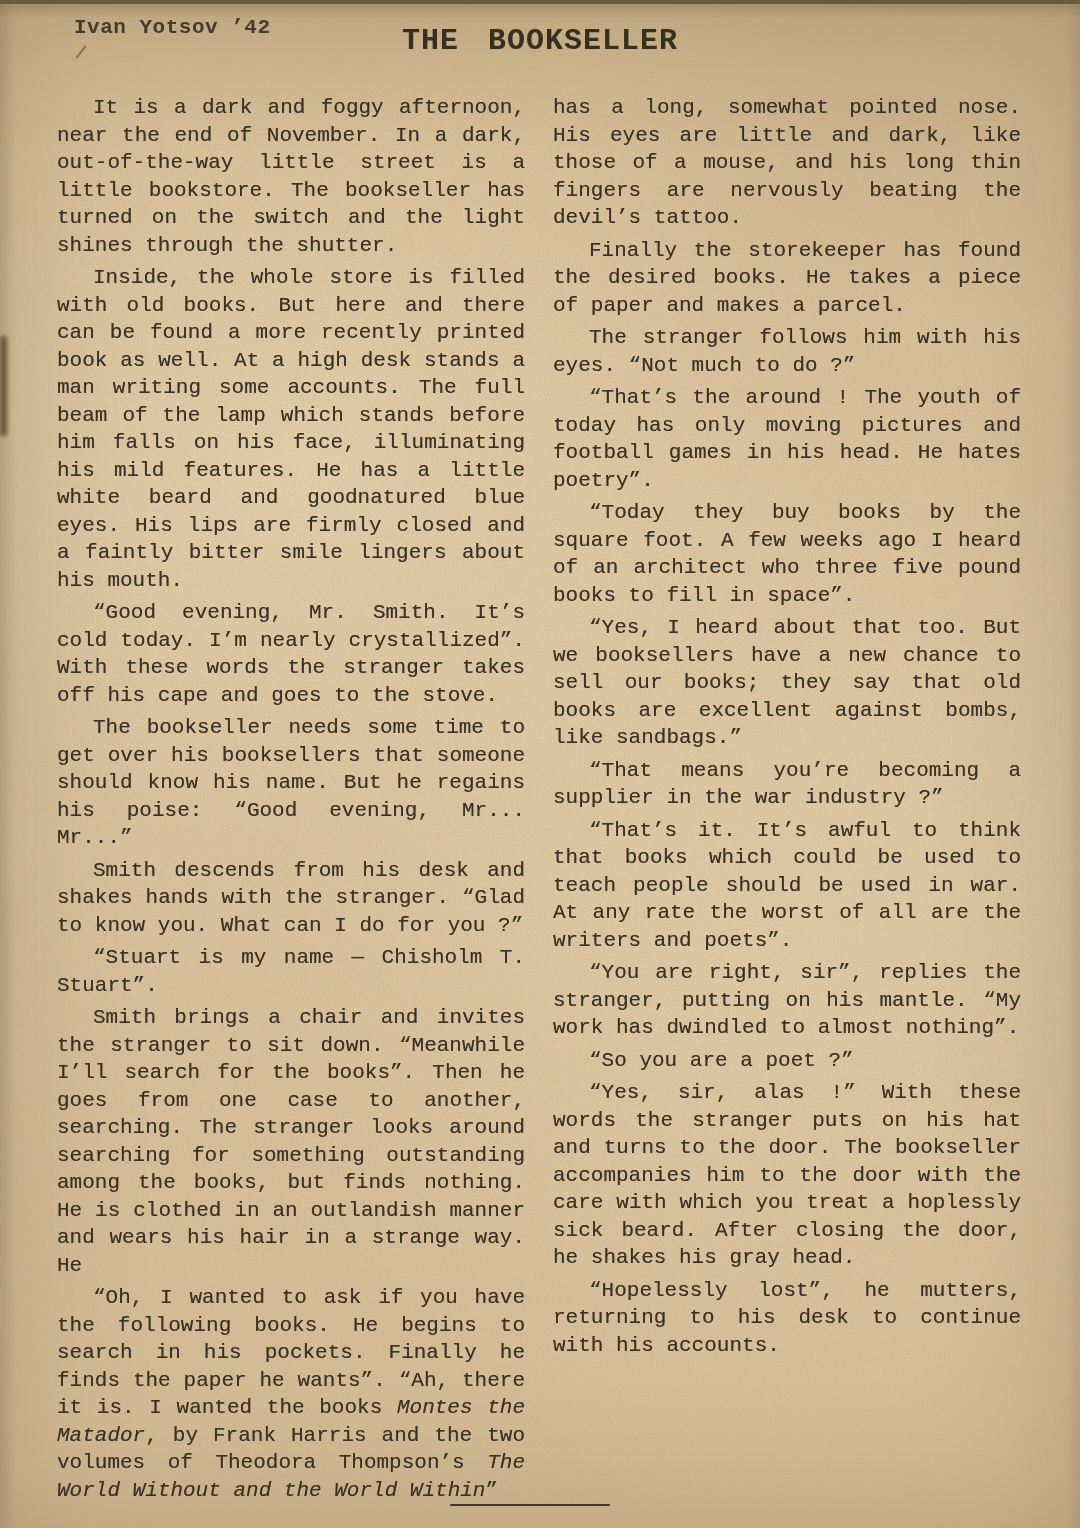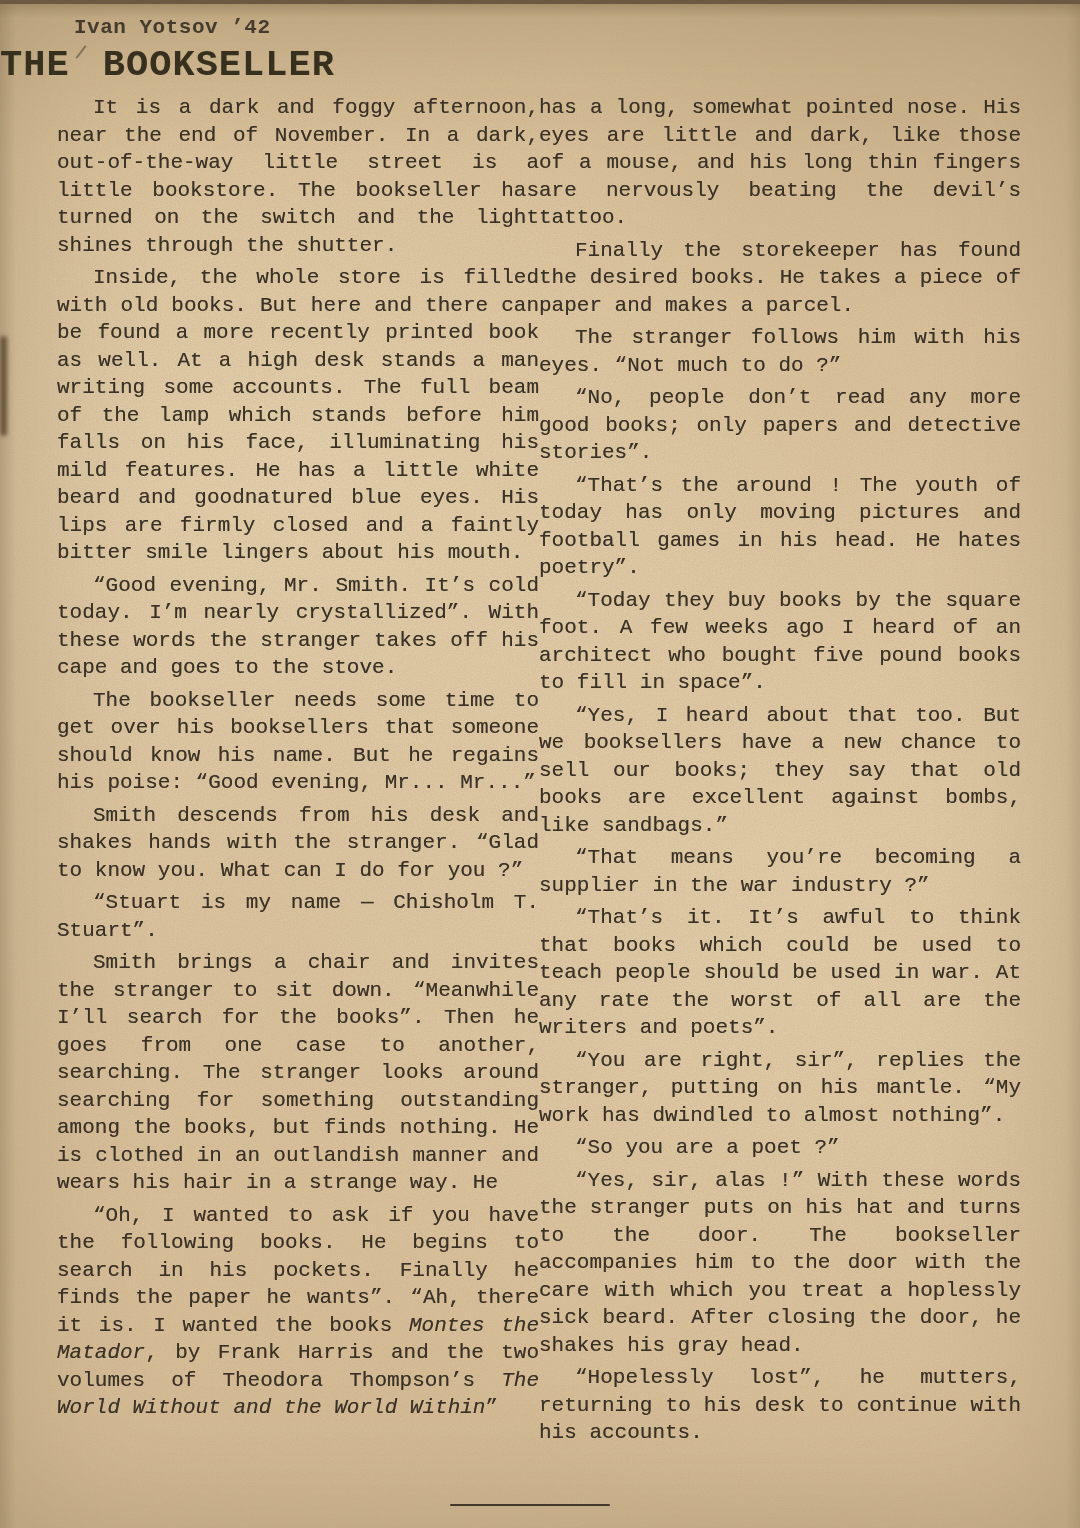--- a/index.html
+++ b/index.html
@@ -28,8 +28,8 @@
     color:#453b2c;
   }
   .title{
-    position:absolute;top:40px;left:0;width:100%;
-    font-size:37px;font-weight:bold;
+    position:absolute;top:20px;left:0;width:100%;
+    text-align:center;font-size:30px;font-weight:bold;
     letter-spacing:1px;word-spacing:10px;color:#38301f;
   }
   .columns{

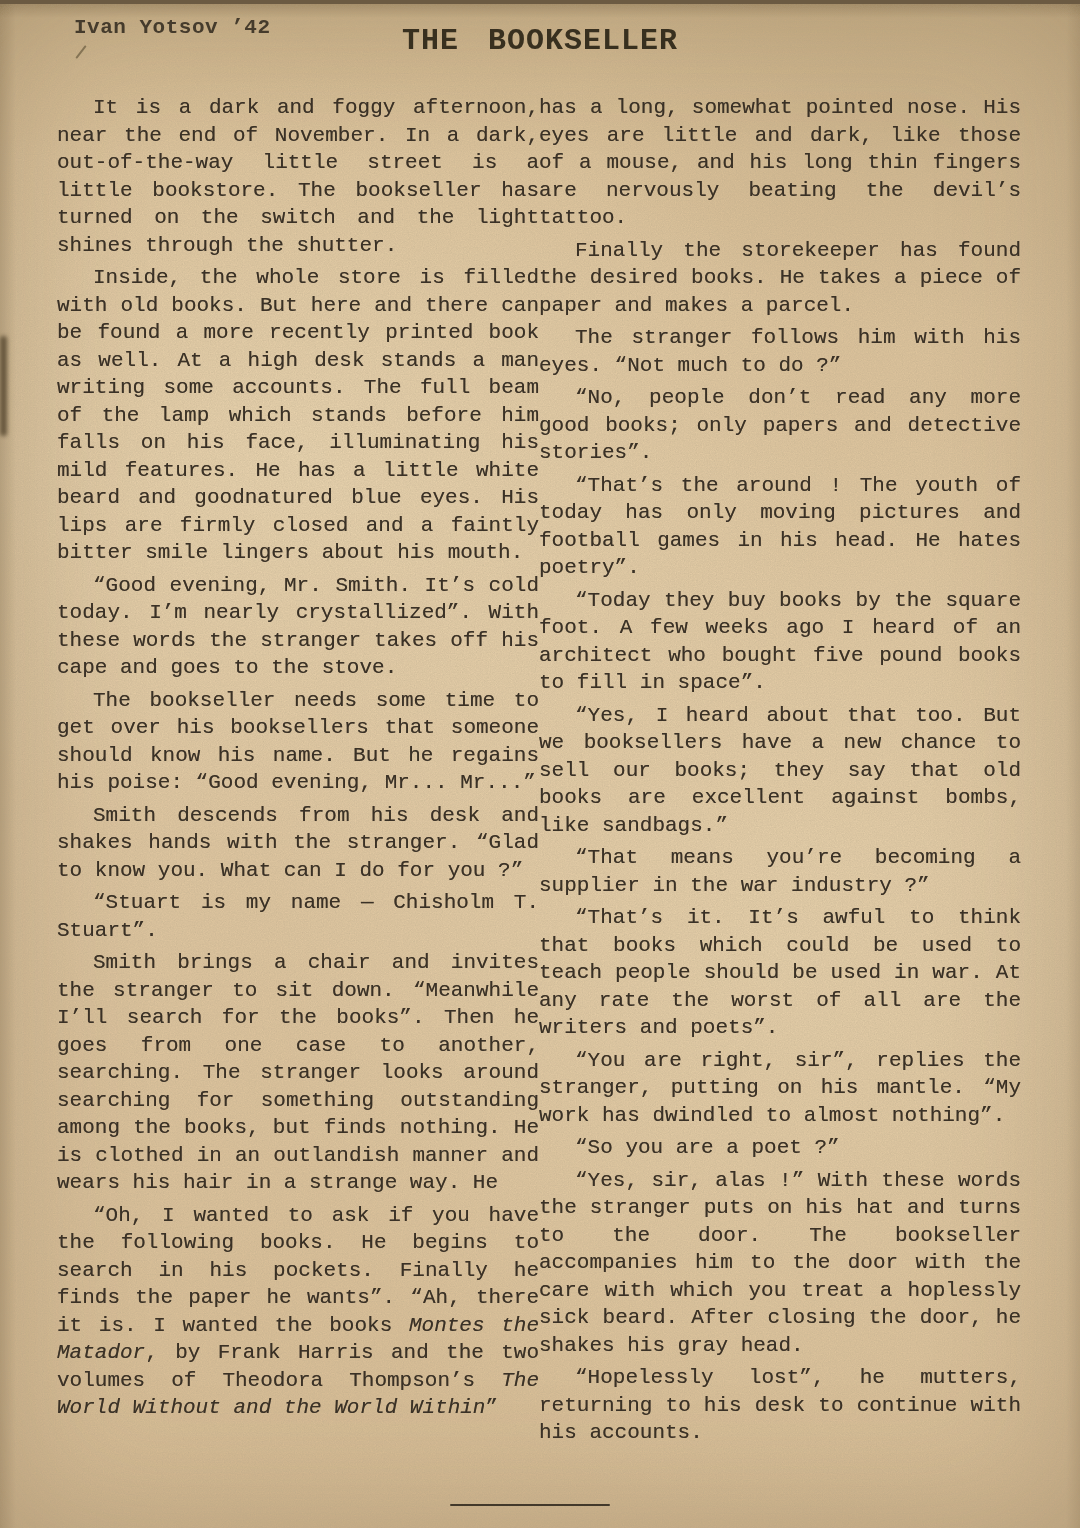--- a/index.html
+++ b/index.html
@@ -34,7 +34,7 @@
   }
   .columns{
     position:absolute;top:90px;left:57px;width:964px;height:1422px;
-    display:flex;overflow:hidden;
+    display:flex;gap:28px;overflow:hidden;
   }
   .col{flex:1;overflow:hidden;}
   .para{

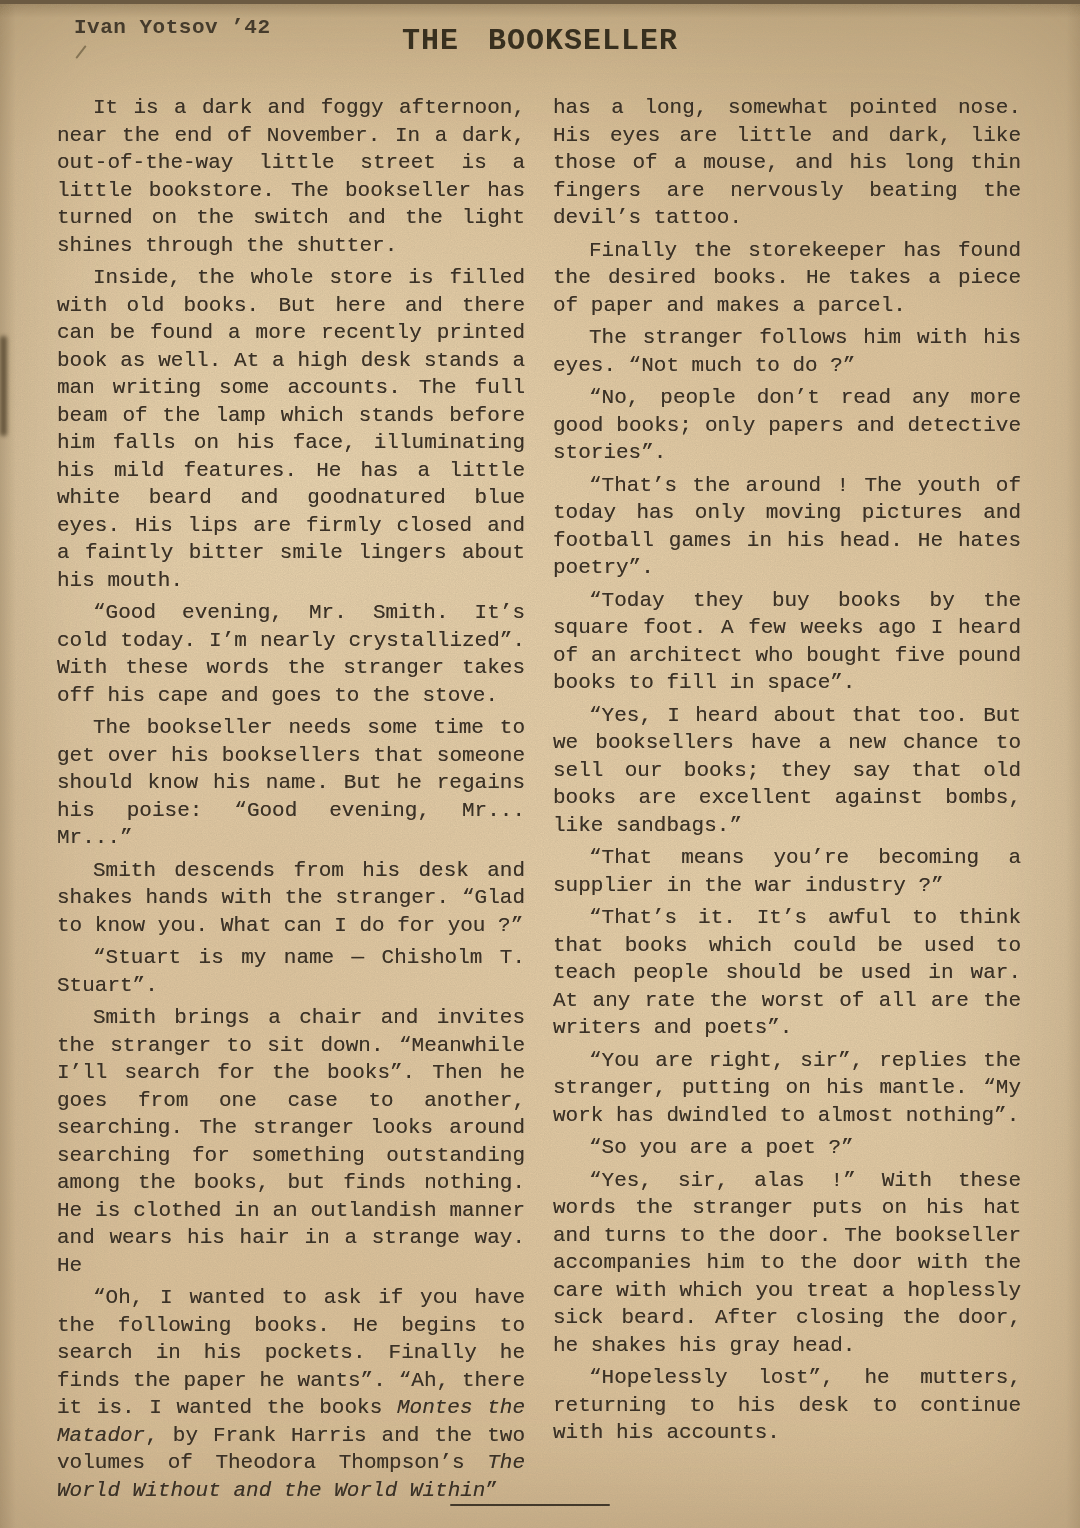--- a/index.html
+++ b/index.html
@@ -96,7 +96,6 @@
           <p class="para no-indent"><span>has a long, somewhat pointed nose. His eyes are little and dark, like those of a mouse, and his long thin fingers are nervously beating the devil’s tattoo.</span></p>
           <p class="para"><span>Finally the storekeeper has found the desired books. He takes a piece of paper and makes a parcel.</span></p>
           <p class="para"><span>The stranger follows him with his eyes. “Not much to do ?”</span></p>
-          <p class="para"><span>“No, people don’t read any more good books; only papers and detective stories”.</span></p>
           <p class="para"><span>“That’s the around ! The youth of today has only moving pictures and football games in his head. He hates poetry”.</span></p>
           <p class="para"><span>“Today they buy books by the square foot. A few weeks ago I heard of an architect who bought five pound books to fill in space”.</span></p>
           <p class="para"><span>“Yes, I heard about that too. But we booksellers have a new chance to sell our books; they say that old books are excellent against bombs, like sandbags.”</span></p>

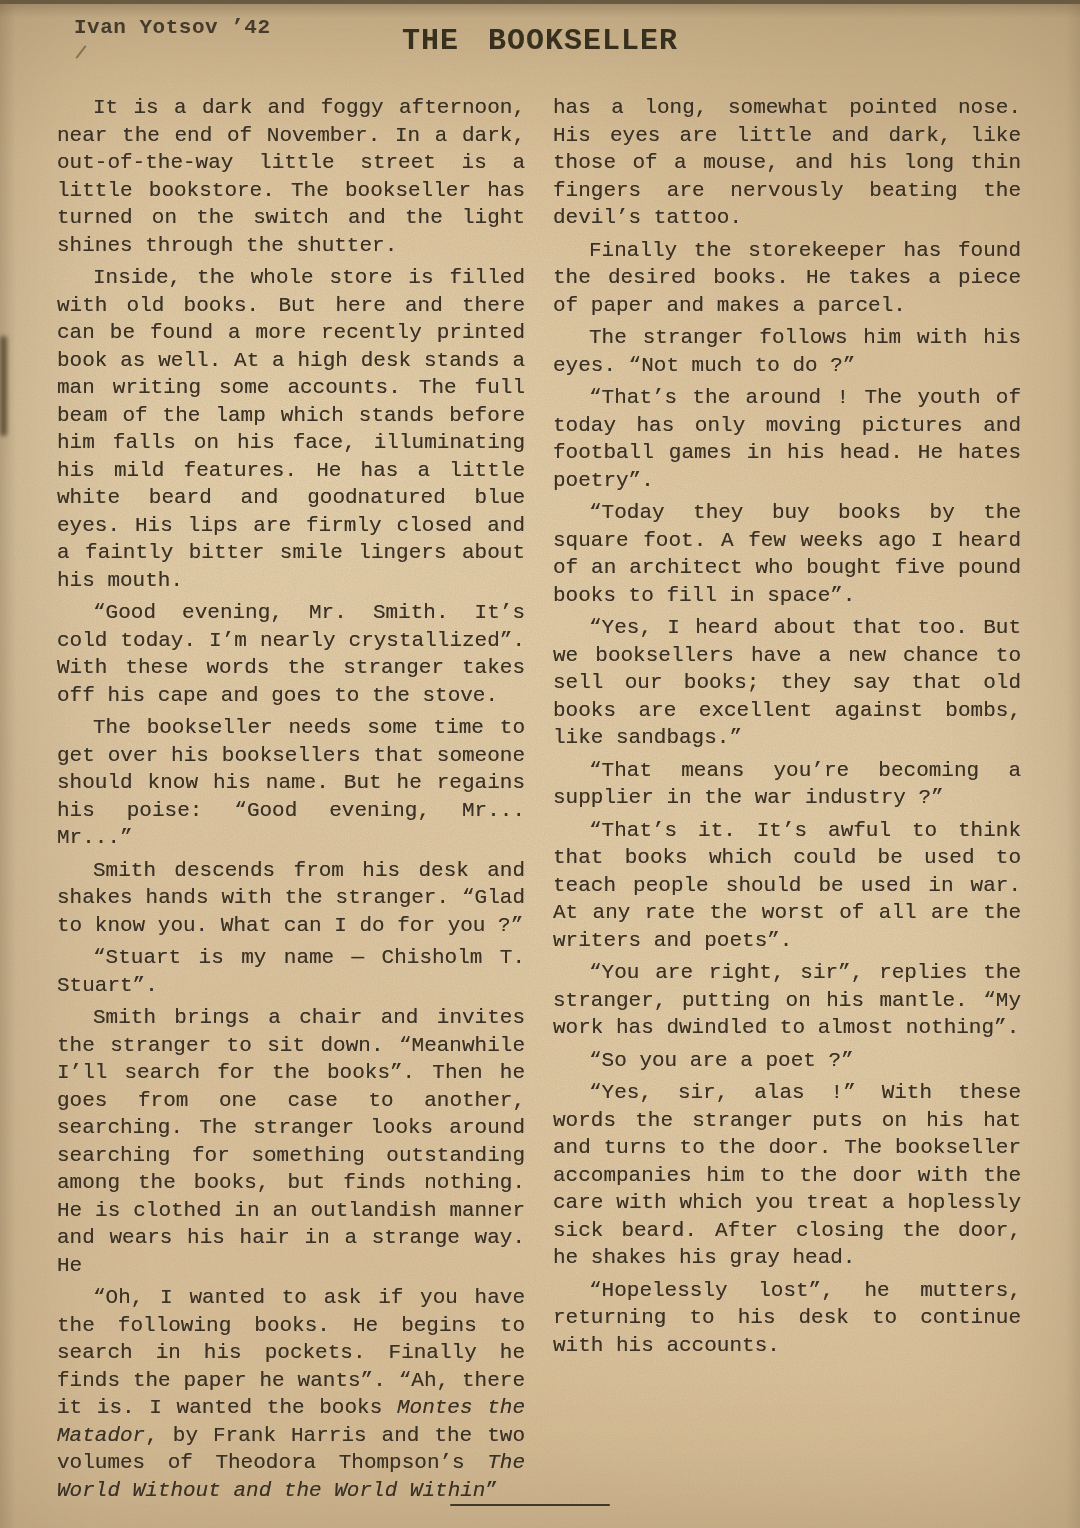--- a/index.html
+++ b/index.html
@@ -97,7 +97,7 @@
           <p class="para"><span>Finally the storekeeper has found the desired books. He takes a piece of paper and makes a parcel.</span></p>
           <p class="para"><span>The stranger follows him with his eyes. “Not much to do ?”</span></p>
           <p class="para"><span>“That’s the around ! The youth of today has only moving pictures and football games in his head. He hates poetry”.</span></p>
-          <p class="para"><span>“Today they buy books by the square foot. A few weeks ago I heard of an architect who bought five pound books to fill in space”.</span></p>
+          <p class="para"><span>“Today they buy books by the square foot. A few weeks ago I heard of an architect who three five pound books to fill in space”.</span></p>
           <p class="para"><span>“Yes, I heard about that too. But we booksellers have a new chance to sell our books; they say that old books are excellent against bombs, like sandbags.”</span></p>
           <p class="para"><span>“That means you’re becoming a supplier in the war industry ?”</span></p>
           <p class="para"><span>“That’s it. It’s awful to think that books which could be used to teach people should be used in war. At any rate the worst of all are the writers and poets”.</span></p>

